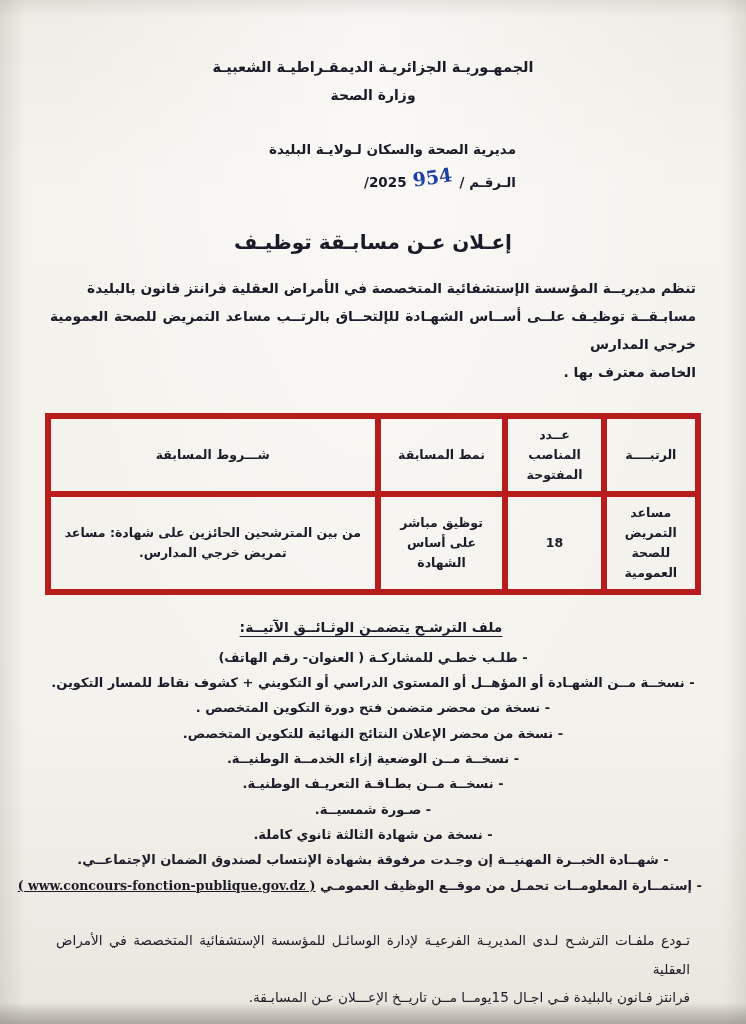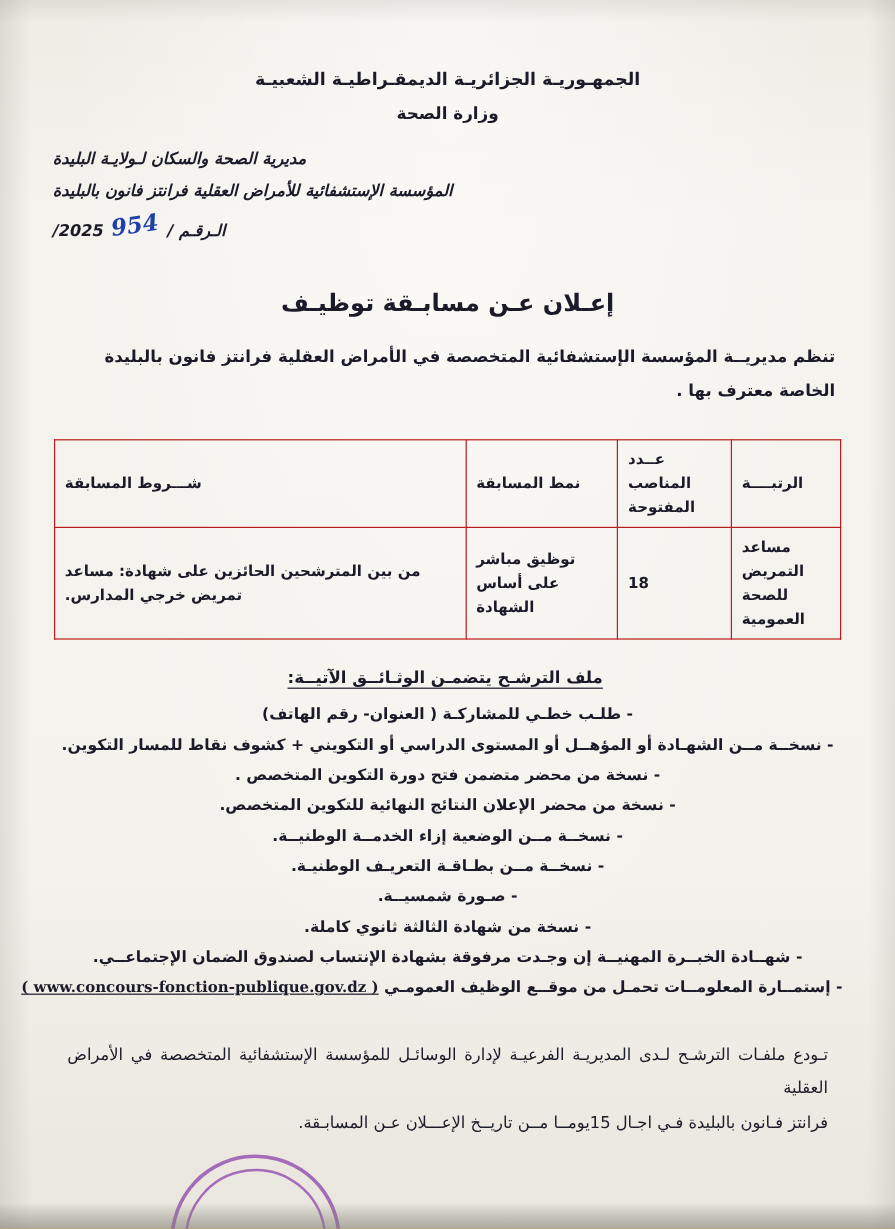--- a/index.html
+++ b/index.html
@@ -11,7 +11,7 @@
     position: relative;
     width: 746px;
     height: 1024px;
-    background: #eab308;
+    background: #a3a3a3;
     overflow: hidden;
     font-family: "DejaVu Sans", "Liberation Sans", sans-serif;
     color: #1a1a28;

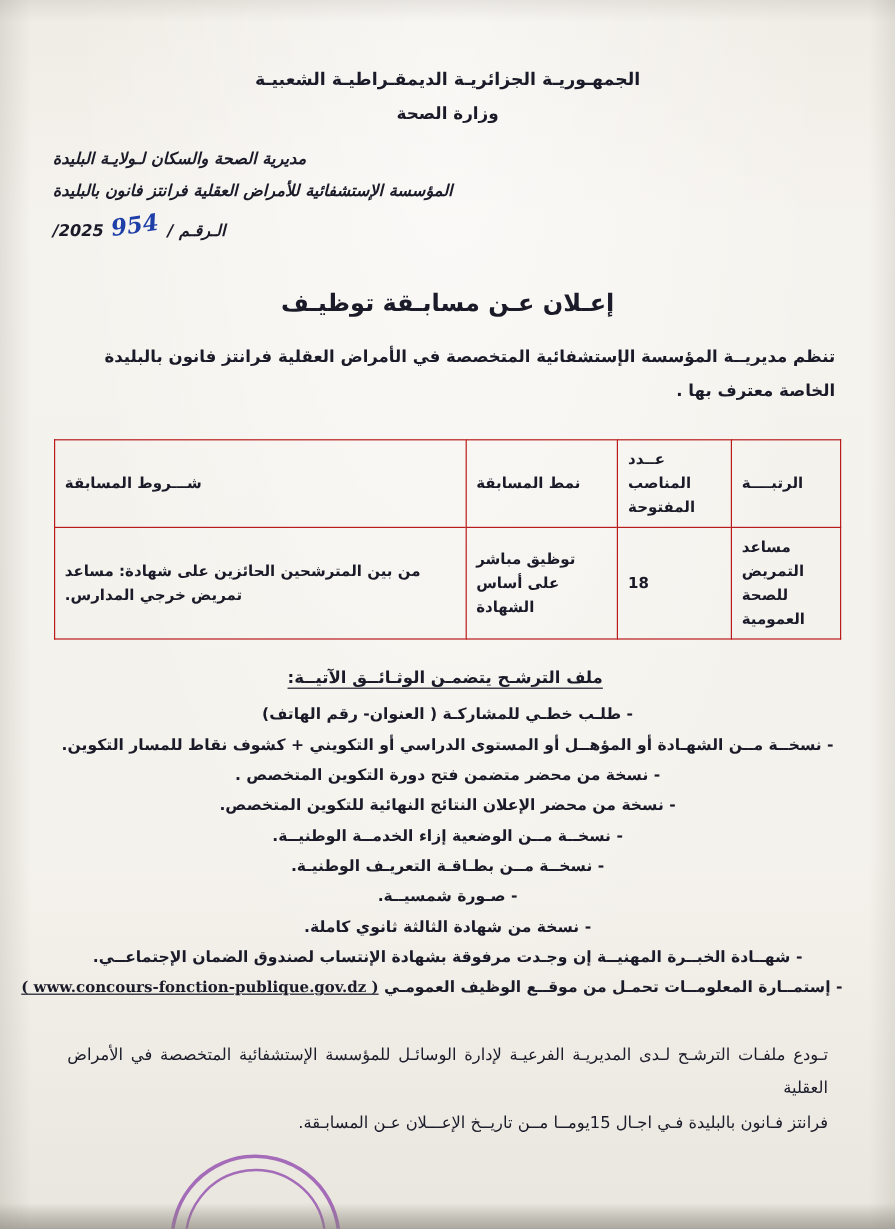--- a/index.html
+++ b/index.html
@@ -54,13 +54,12 @@
   .hdr-center .l2 { font-size: 14px; }
 
   .admin-block {
-    margin-top: 12px;
-    text-align: left;
+    margin-top: 28px;
+    text-align: right;
     font-weight: bold;
     font-size: 13.5px;
     line-height: 1.95;
     padding-right: 186px;
-    font-style: italic;
   }
   .admin-block .line { white-space: nowrap; }
 

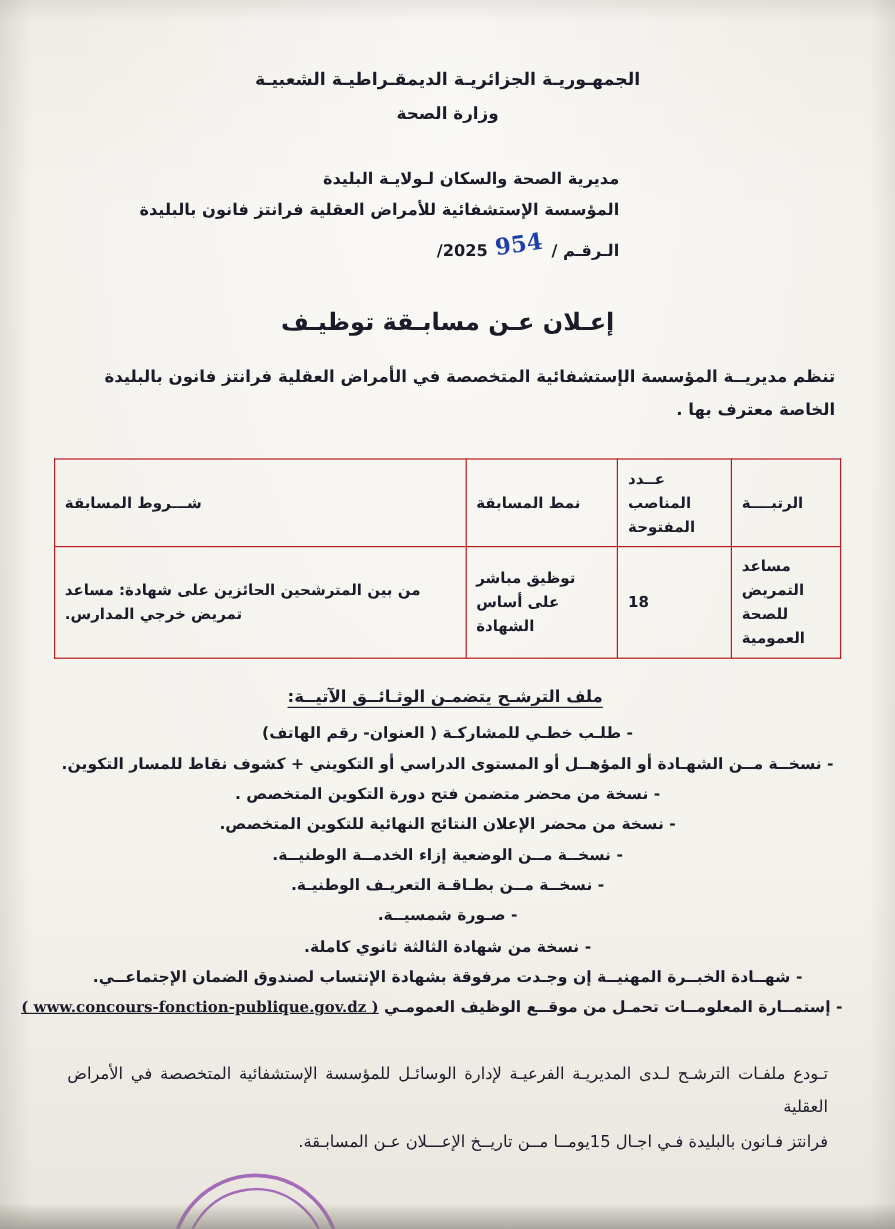--- a/index.html
+++ b/index.html
@@ -203,7 +203,6 @@
 
     <div class="admin-block">
       <div class="line">مديرية الصحة والسكان لـولايـة البليدة</div>
-      <div class="line">المؤسسة الإستشفائية للأمراض العقلية فرانتز فانون بالبليدة</div>
       <div class="line numline">
         <span>الـرقـم /</span>
         <span class="handnum">954</span>

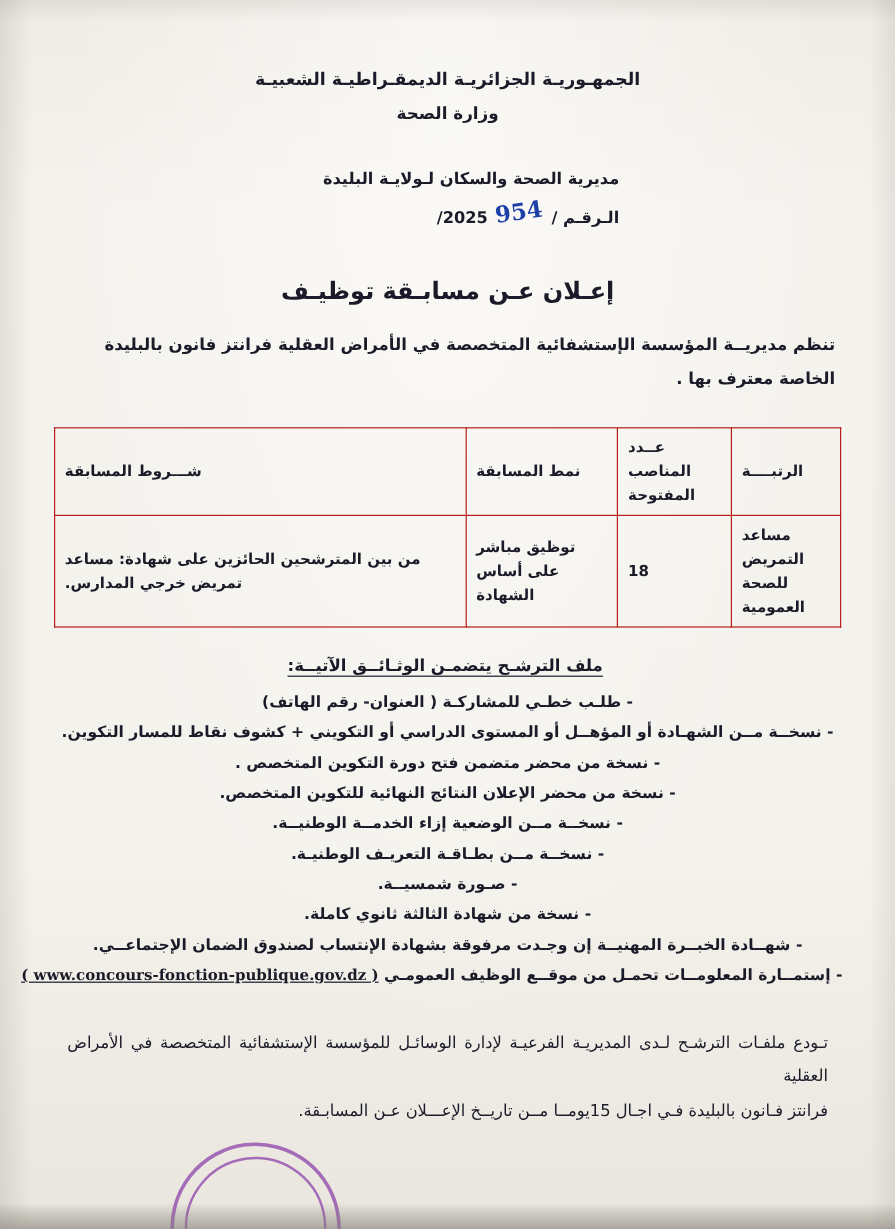--- a/index.html
+++ b/index.html
@@ -214,6 +214,7 @@
 
     <div class="para">
       <div class="just">تنظم مديريــة المؤسسة الإستشفائية المتخصصة في الأمراض العقلية فرانتز فانون بالبليدة</div>
+      <div class="just">مسابـقــة توظيـف علــى أســاس  الشهـادة للإلتحــاق بالرتــب مساعد التمريض للصحة العمومية خرجي المدارس</div>
       <div class="just">الخاصة معترف بها .</div>
     </div>
 

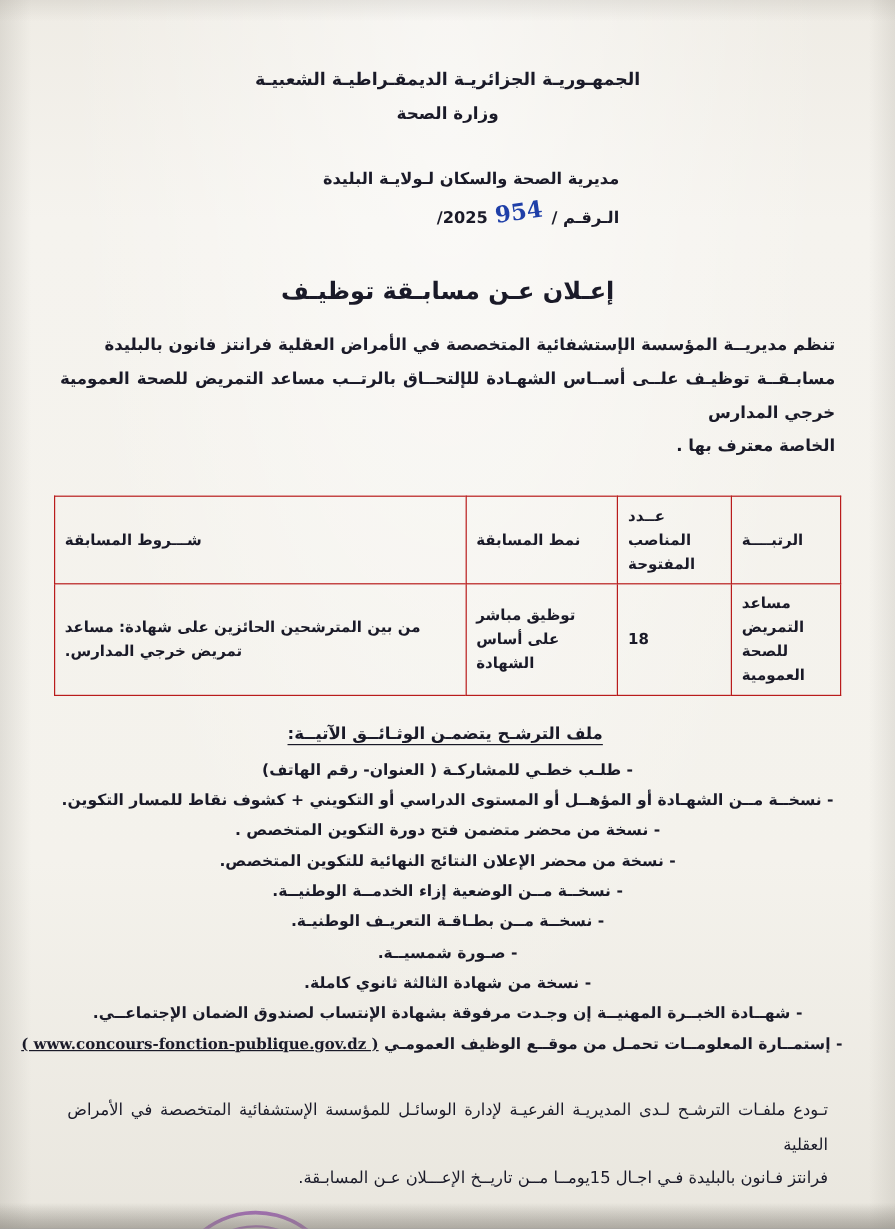--- a/index.html
+++ b/index.html
@@ -104,9 +104,9 @@
     font-size: 12.5px;
   }
   table.cmp th, table.cmp td {
-    border: 1px solid #b91c1c;
+    border: 6px solid #b91c1c;
     padding: 6px 8px;
-    text-align: left;
+    text-align: center;
     vertical-align: middle;
     font-weight: bold;
     line-height: 1.6;

